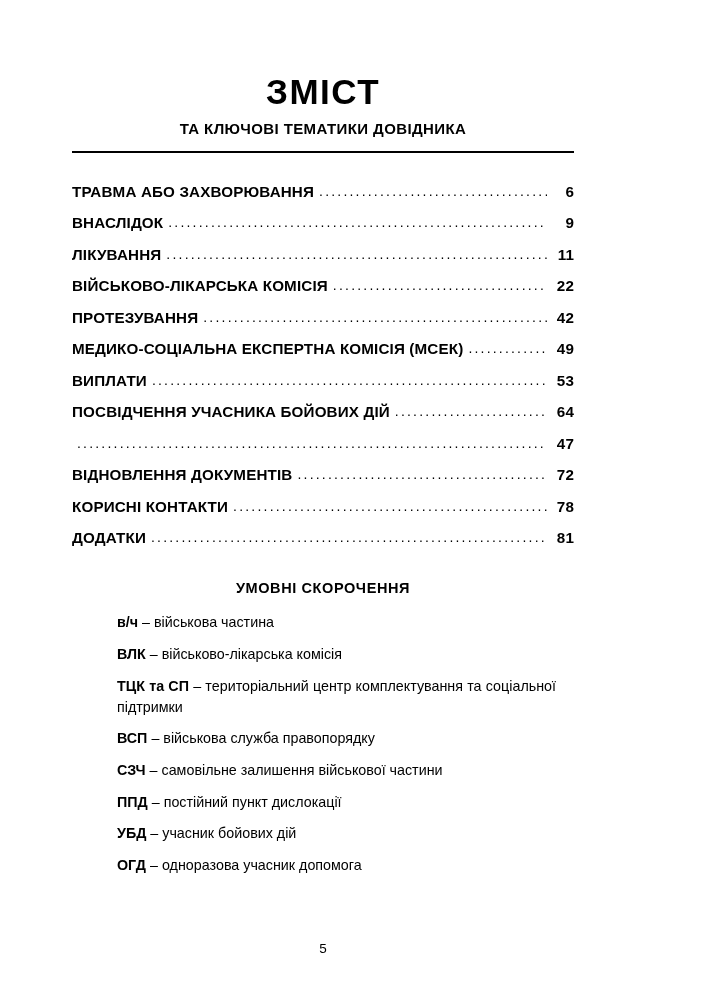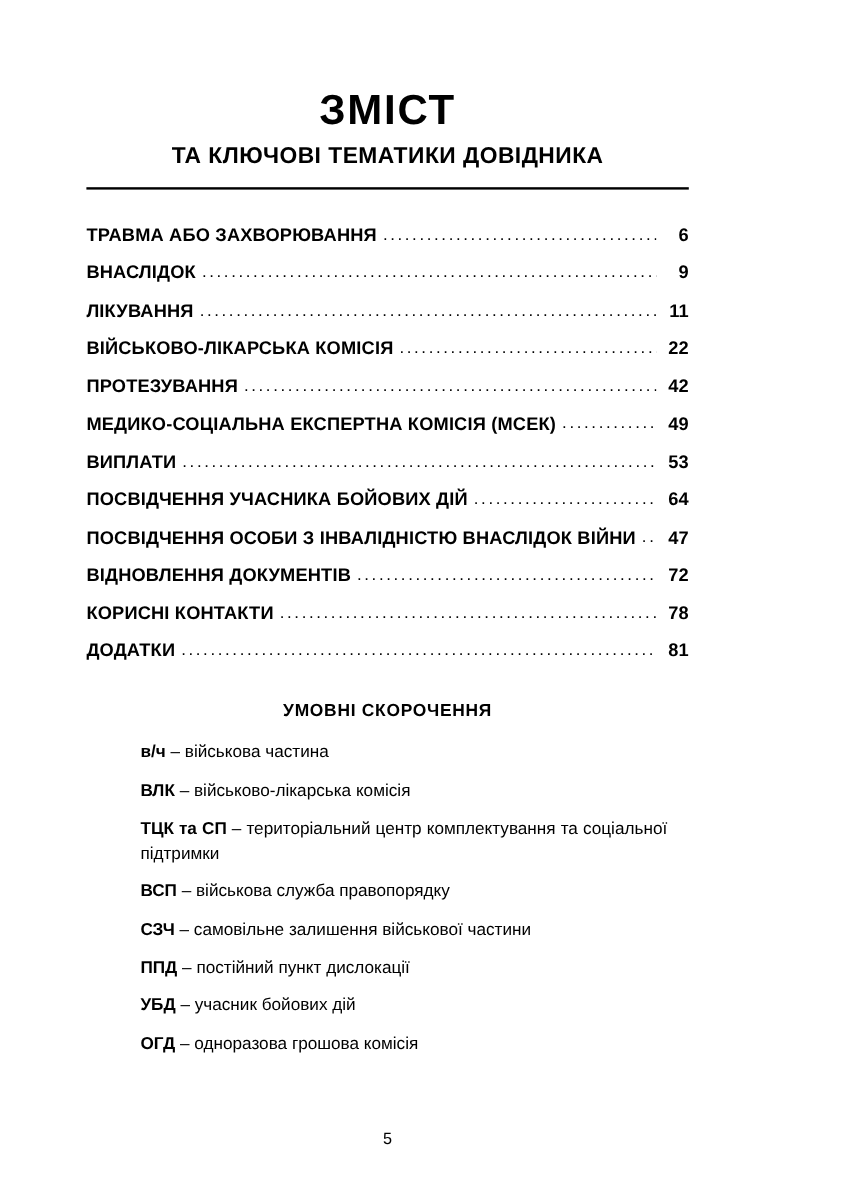--- a/index.html
+++ b/index.html
@@ -36,7 +36,7 @@
     margin: 0;
   }
   .doc-subtitle {
-    font-size: 19px;
+    font-size: 15px;
     font-weight: bold;
     letter-spacing: 0.4px;
     margin-top: 9px;

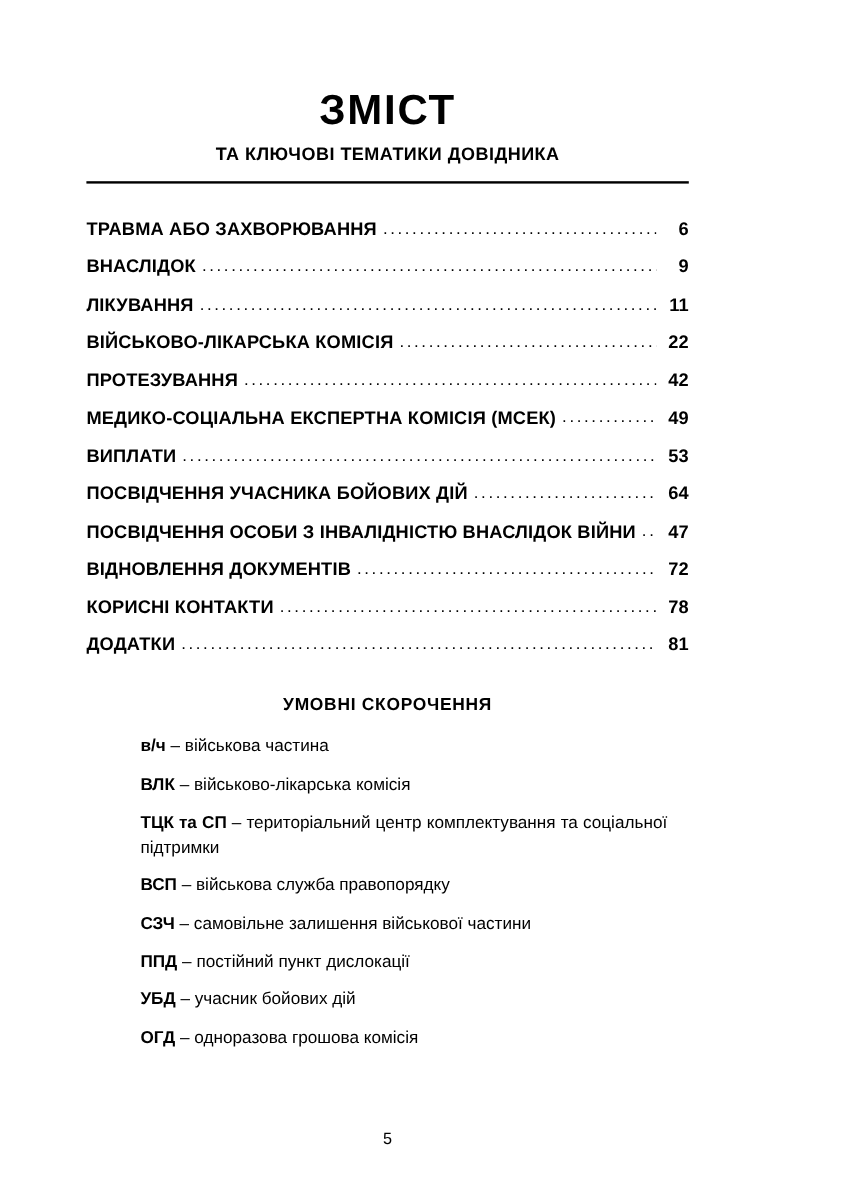--- a/index.html
+++ b/index.html
@@ -180,7 +180,6 @@
     </div>
 
     <div class="toc-row">
-      <span class="toc-label">ПОСВІДЧЕННЯ ОСОБИ З ІНВАЛІДНІСТЮ ВНАСЛІДОК ВІЙНИ</span>
       <span class="toc-dots">.......................................................................................................................................................</span>
       <span class="toc-page">47</span>
     </div>

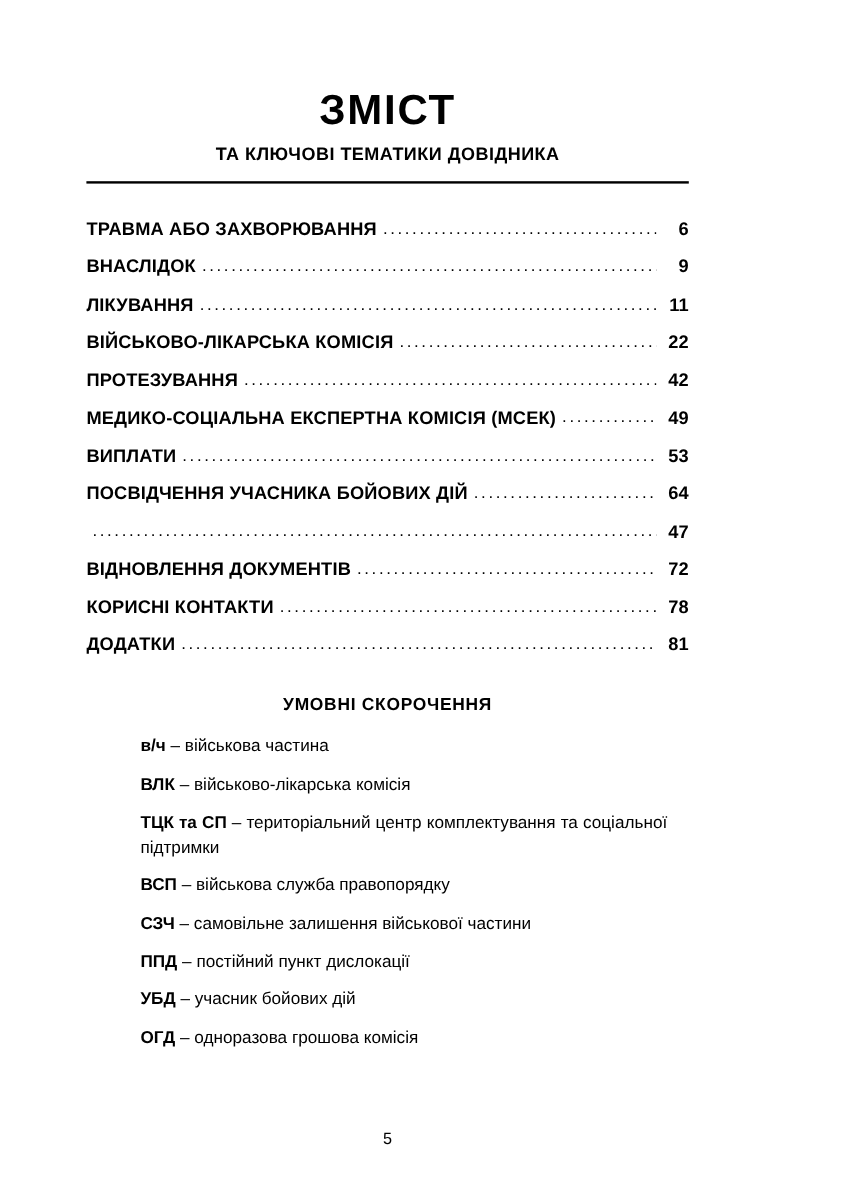--- a/index.html
+++ b/index.html
@@ -246,7 +246,7 @@
 
     <div class="abbr-item">
       <span class="term">ОГД</span>
-      <span class="def">– одноразова грошова комісія</span>
+      <span class="def">– одноразова учасник допомога</span>
     </div>
 
   </div>

